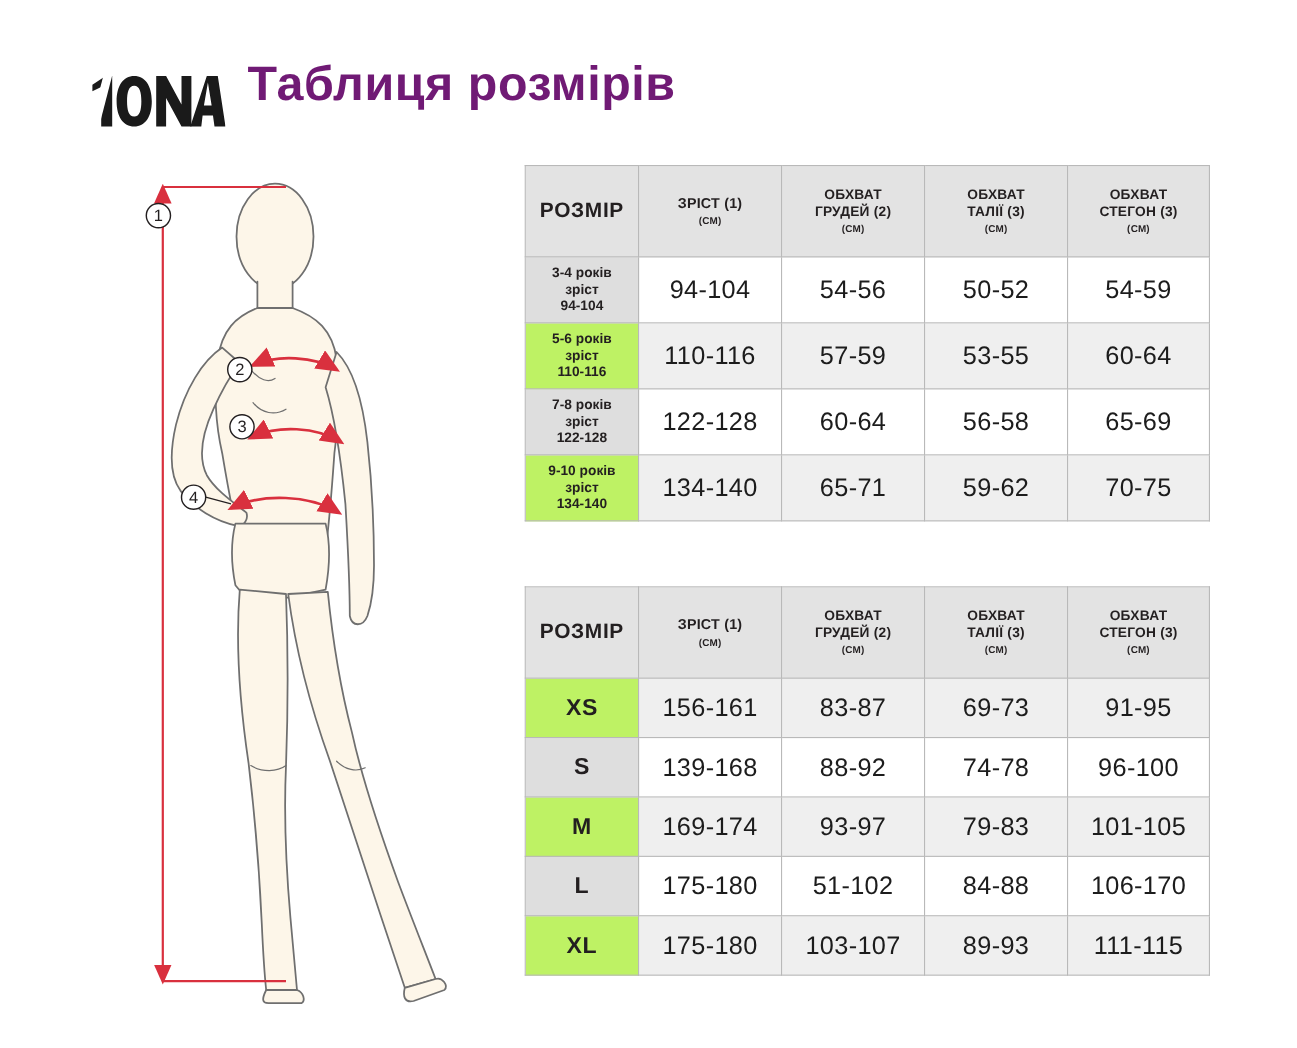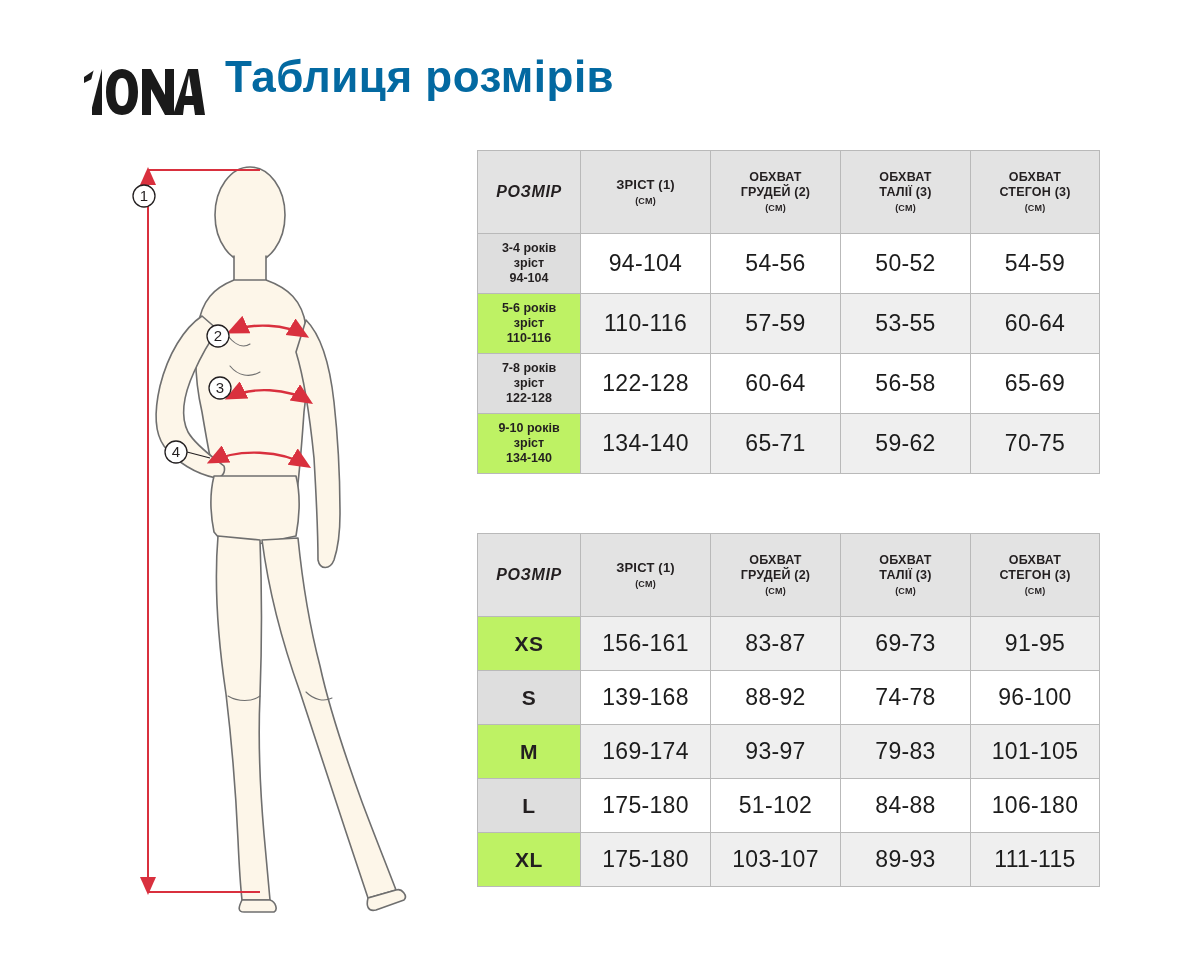--- a/index.html
+++ b/index.html
@@ -31,7 +31,7 @@
     font-size: 44px;
     font-weight: bold;
     letter-spacing: 0.5px;
-    color: #0369a1;
+    color: #701a75;
     white-space: nowrap;
     text-align: center;
   }

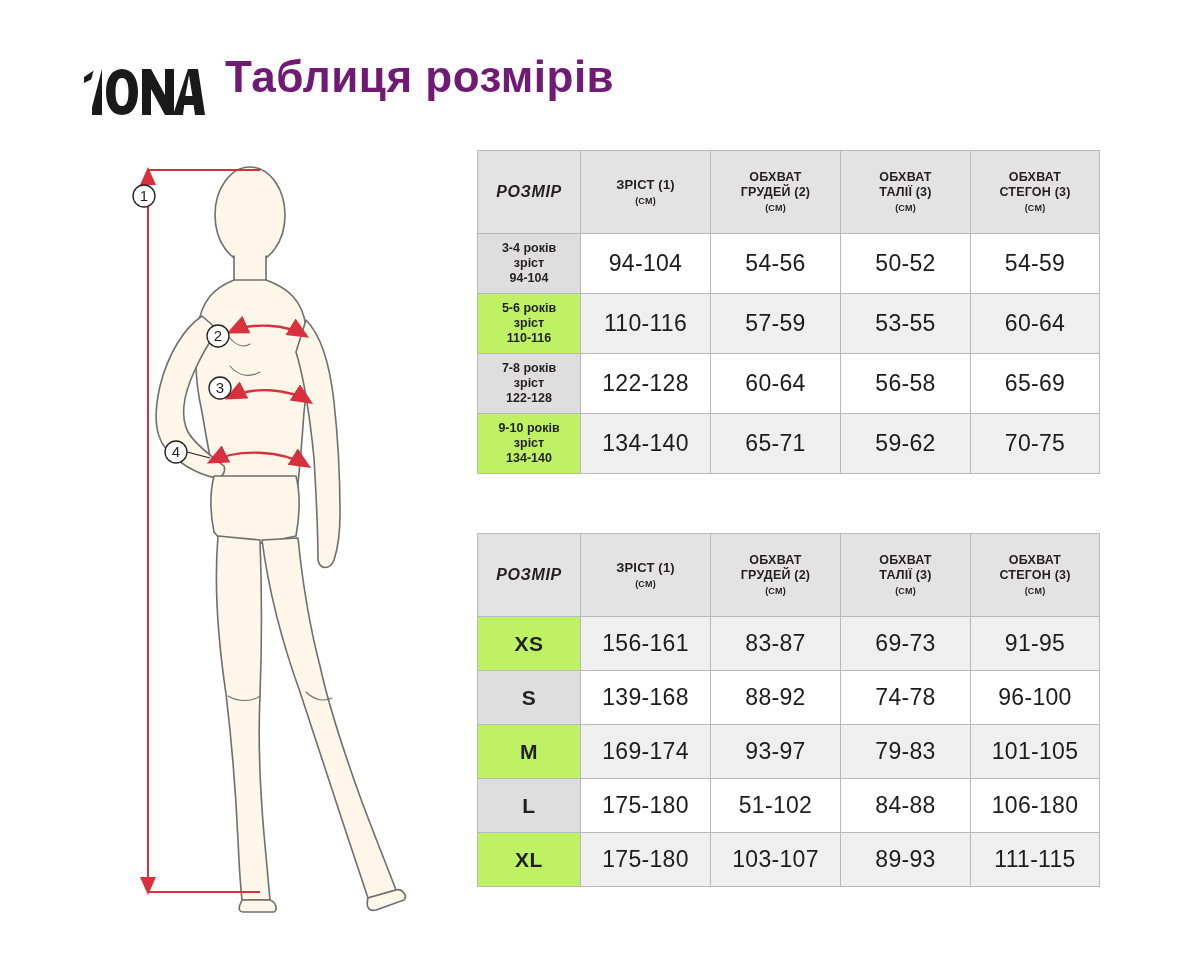--- a/index.html
+++ b/index.html
@@ -92,9 +92,8 @@
     margin-top: 2px;
   }
   .sizing-table thead th.hdr-size {
-    font-size: 16px;
+    font-size: 19px;
     letter-spacing: 0.6px;
-    font-style: italic;
   }
   .sizing-table thead th.hdr-height {
     font-size: 13px;

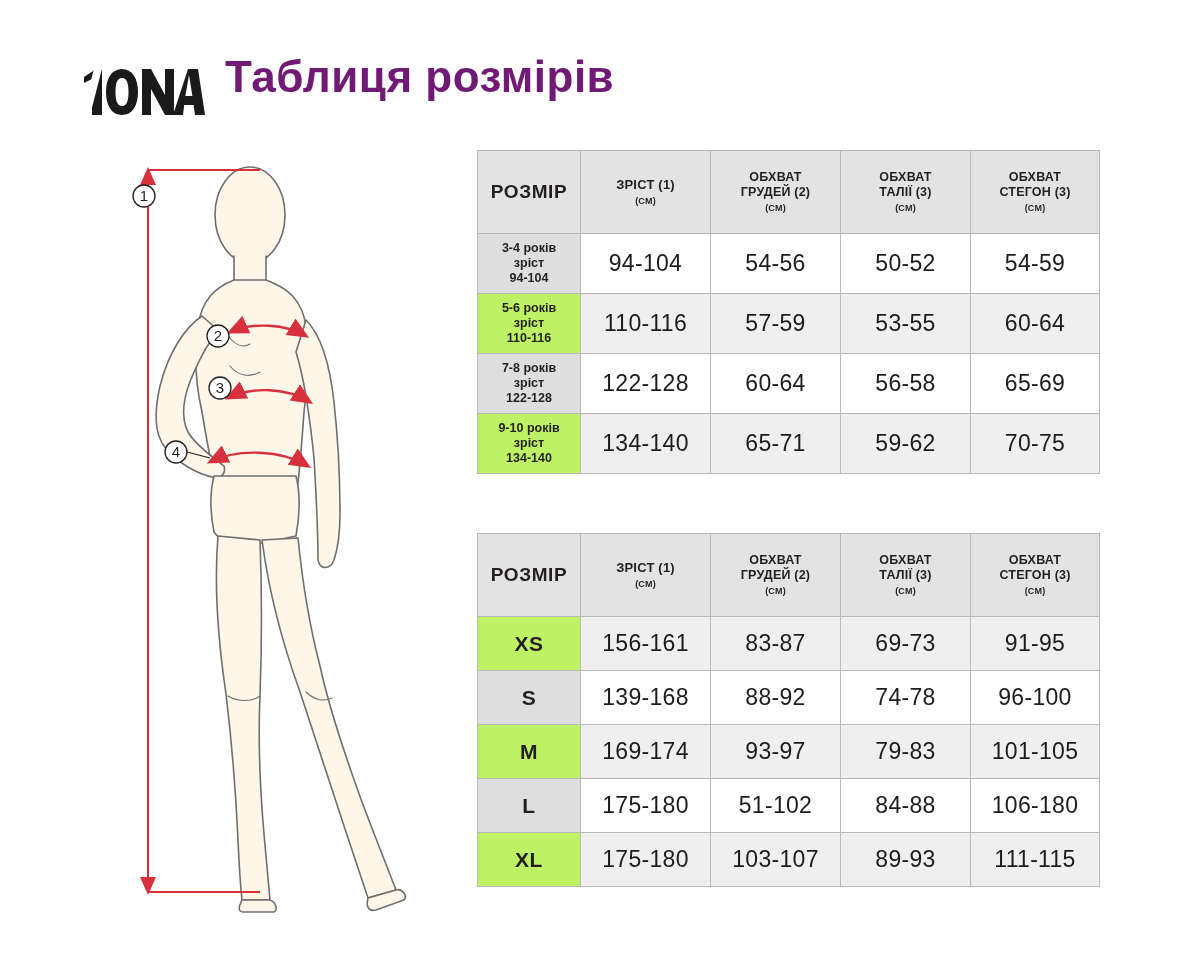--- a/index.html
+++ b/index.html
@@ -380,7 +380,7 @@
       <td class="val">175-180</td>
       <td class="val">51-102</td>
       <td class="val">84-88</td>
-      <td class="val">106-180</td>
+      <td class="val">106-170</td>
     </tr>
     <tr class="alt">
       <td class="size-cell">XL</td>

